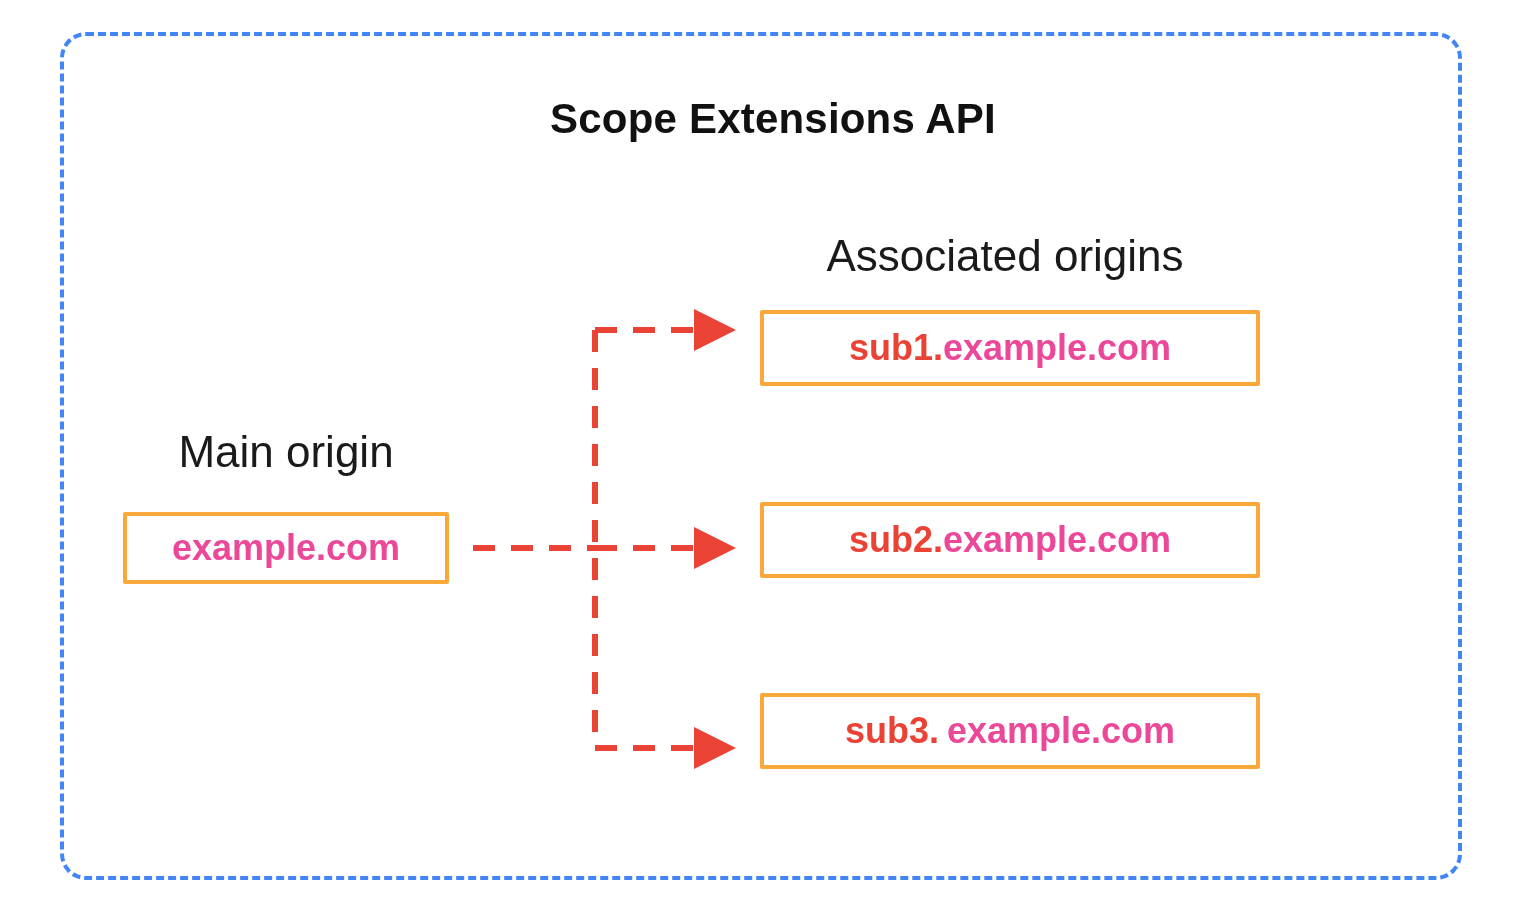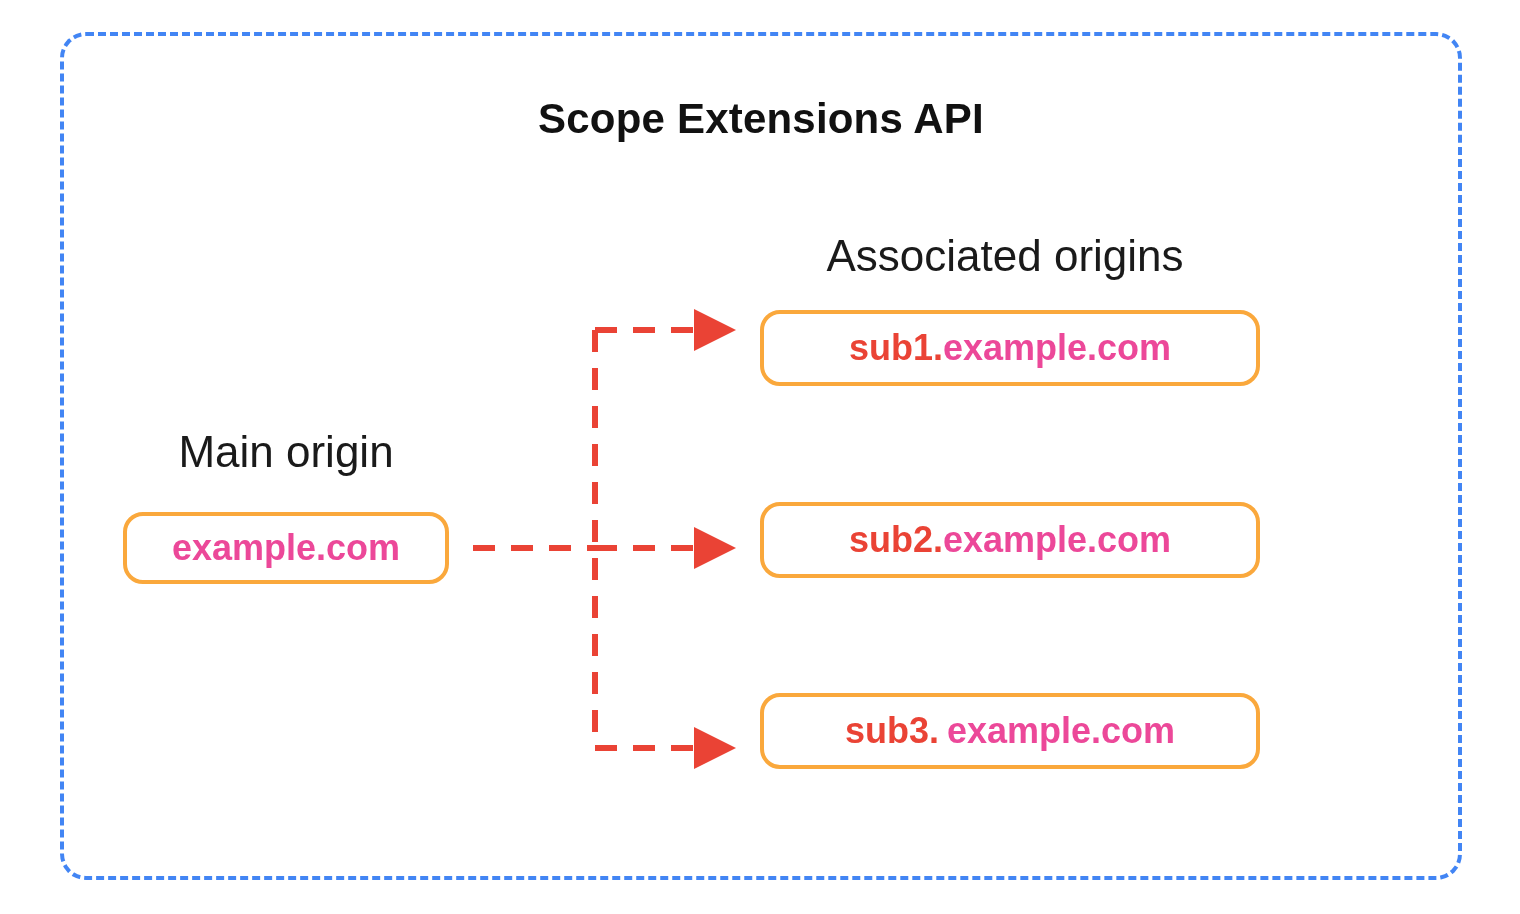--- a/index.html
+++ b/index.html
@@ -47,6 +47,7 @@
     color: #111111;
     letter-spacing: 0.2px;
     line-height: 1;
+    padding-left: 12px;
   }
 
   

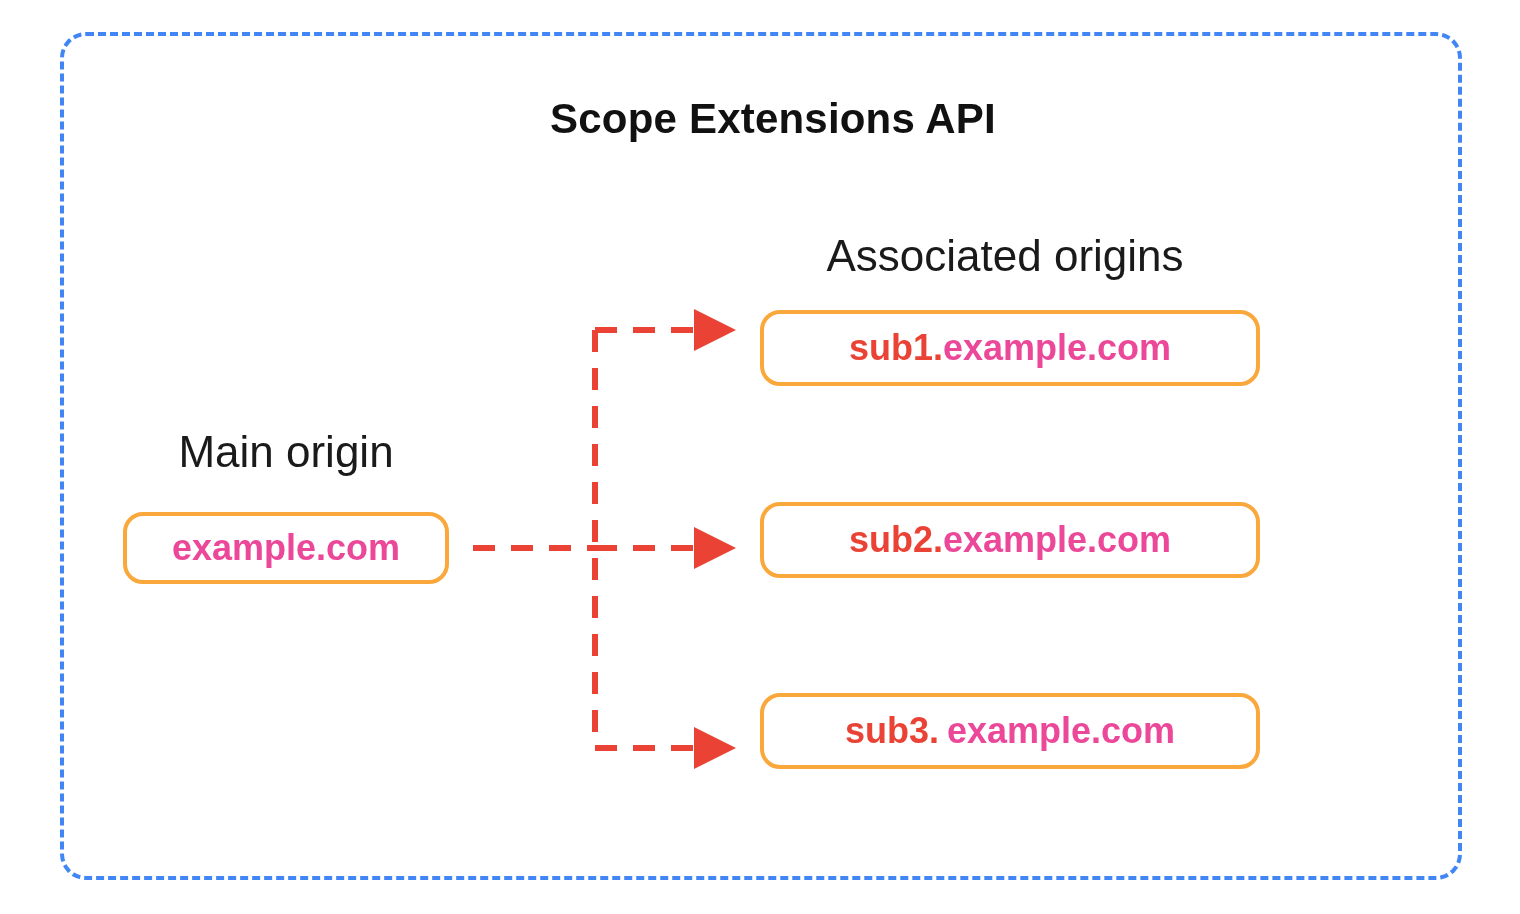--- a/index.html
+++ b/index.html
@@ -77,7 +77,7 @@
     position: absolute;
     box-sizing: border-box;
     border: 4px solid #FAA83C;
-    border-radius: 20px;
+    border-radius: 2px;
     background: #ffffff;
     display: flex;
     align-items: center;

